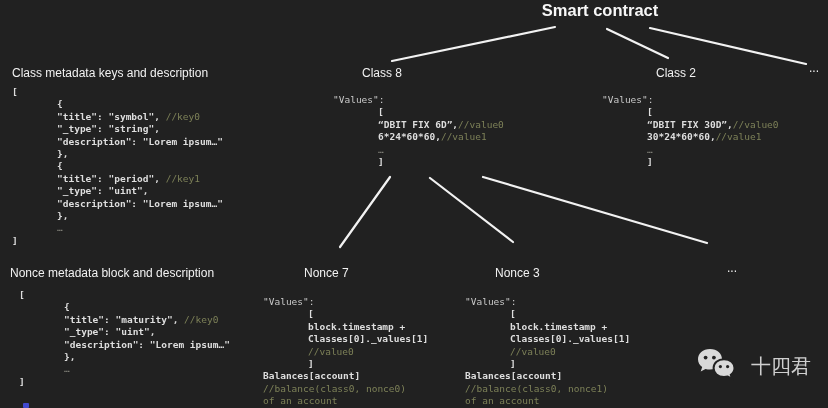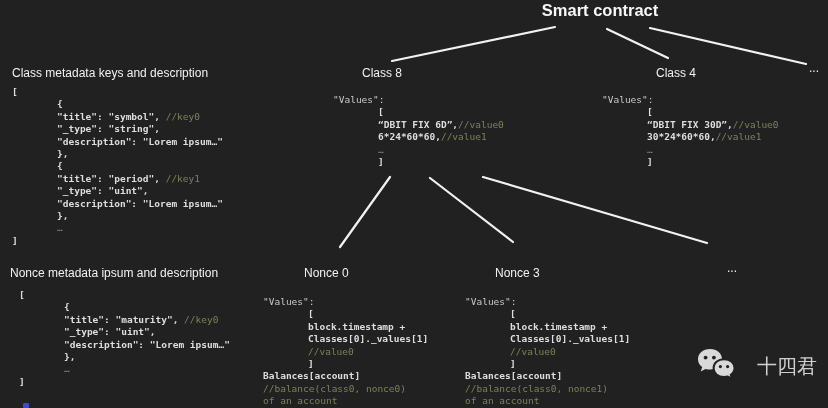--- a/index.html
+++ b/index.html
@@ -76,7 +76,7 @@
 
   <div class="heading h-class-meta">Class metadata keys and description</div>
   <div class="heading h-class0">Class 8</div>
-  <div class="heading h-class1">Class 4</div>
+  <div class="heading h-class1">Class 2</div>
   <div class="heading h-dots-top">...</div>
 
   <div class="heading h-nonce-meta">Nonce metadata ipsum and description</div>

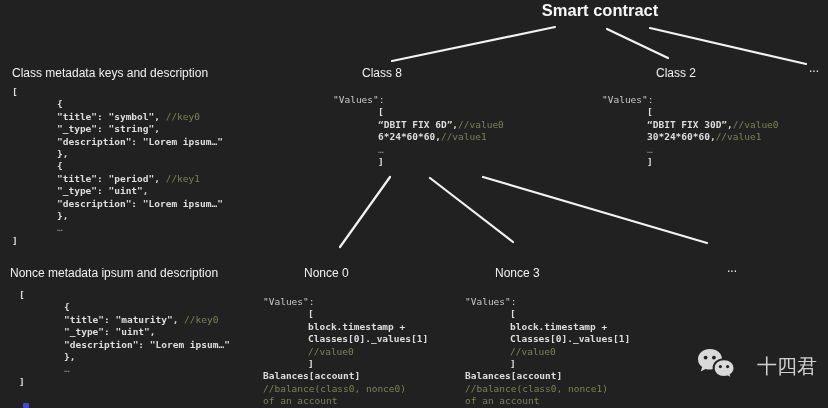--- a/index.html
+++ b/index.html
@@ -79,7 +79,7 @@
   <div class="heading h-class1">Class 2</div>
   <div class="heading h-dots-top">...</div>
 
-  <div class="heading h-nonce-meta">Nonce metadata ipsum and description</div>
+  <div class="heading h-nonce-meta">Nonce metadata block and description</div>
   <div class="heading h-nonce0">Nonce 0</div>
   <div class="heading h-nonce1">Nonce 3</div>
   <div class="heading h-dots-bottom">...</div>

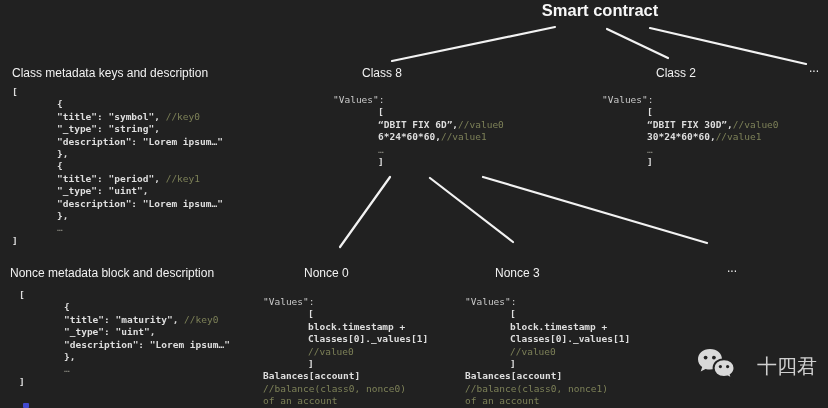--- a/index.html
+++ b/index.html
@@ -80,7 +80,7 @@
   <div class="heading h-dots-top">...</div>
 
   <div class="heading h-nonce-meta">Nonce metadata block and description</div>
-  <div class="heading h-nonce0">Nonce 0</div>
+  <div class="heading h-nonce0">Nonce 7</div>
   <div class="heading h-nonce1">Nonce 3</div>
   <div class="heading h-dots-bottom">...</div>
 

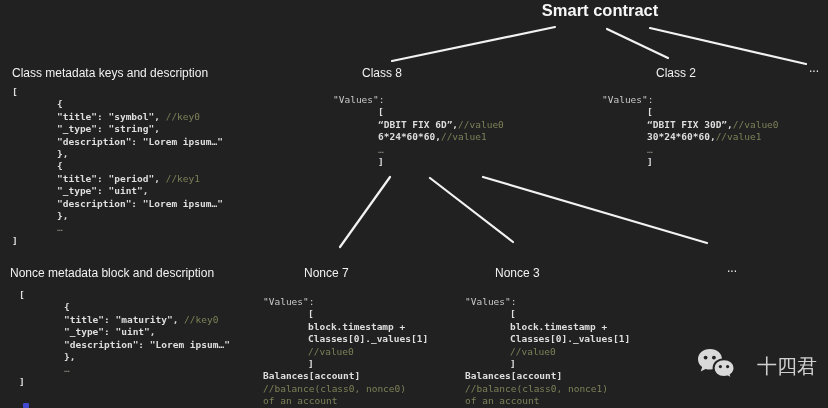--- a/index.html
+++ b/index.html
@@ -45,7 +45,7 @@
   svg.edges{position:absolute;left:0;top:0;}
   .watermark{
     position:absolute;left:697px;top:348px;
-    display:flex;align-items:center;gap:20px;
+    display:flex;align-items:center;gap:14px;
   }
   .watermark-label{
     color:#cfcfcf;font-size:20px;letter-spacing:0px;white-space:nowrap;

